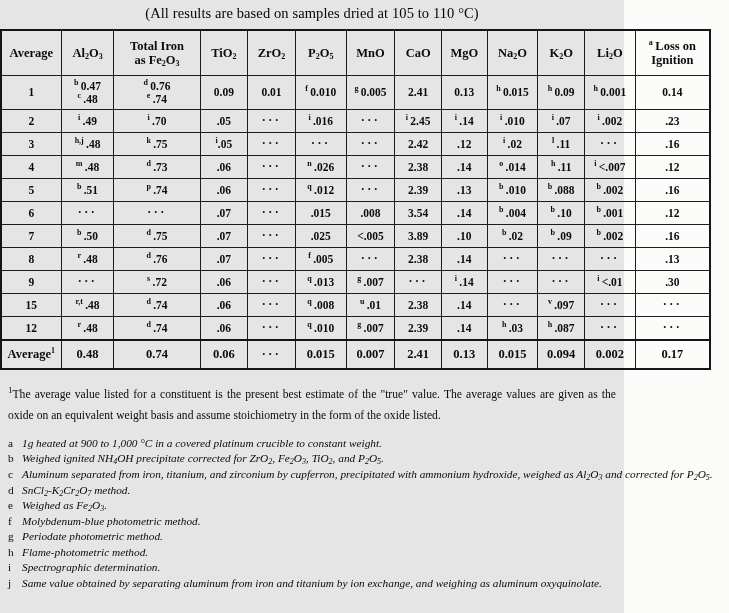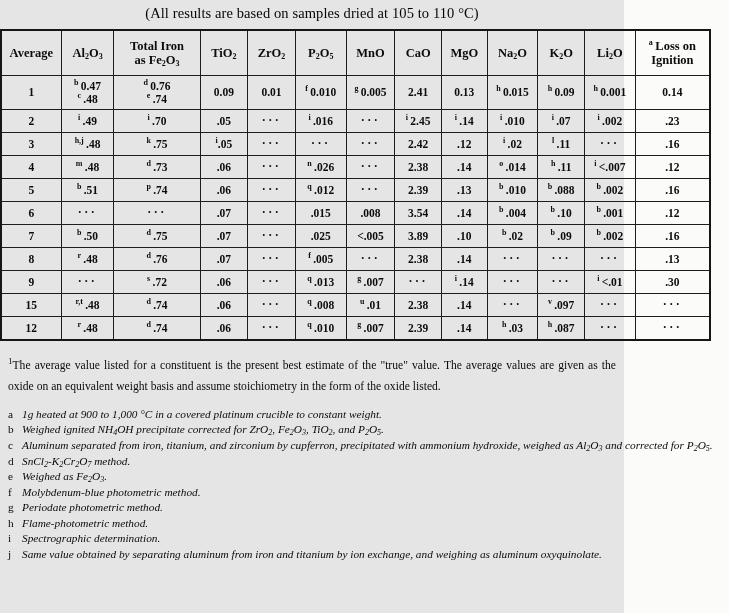--- a/index.html
+++ b/index.html
@@ -281,6 +281,21 @@
           <td><span class="dots">···</span></td>
           <td><span class="dots">···</span></td>
         </tr>
+        <tr class="avg">
+          <td>Average<sup>1</sup></td>
+          <td>0.48</td>
+          <td>0.74</td>
+          <td>0.06</td>
+          <td><span class="dots">···</span></td>
+          <td>0.015</td>
+          <td>0.007</td>
+          <td>2.41</td>
+          <td>0.13</td>
+          <td>0.015</td>
+          <td>0.094</td>
+          <td>0.002</td>
+          <td>0.17</td>
+        </tr>
       </tbody>
   </table>
 

